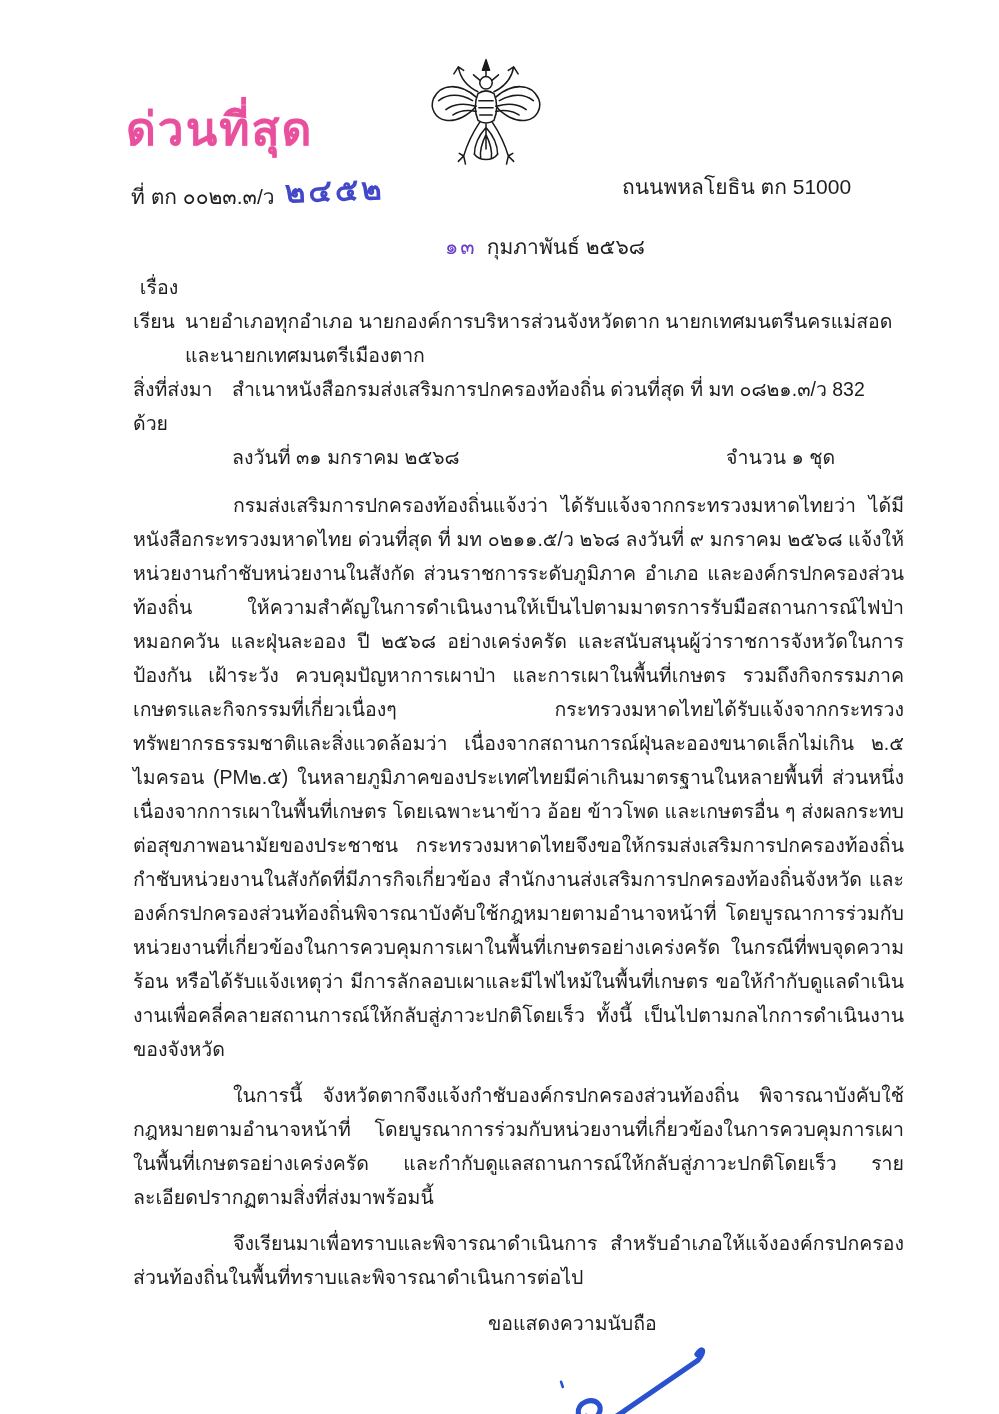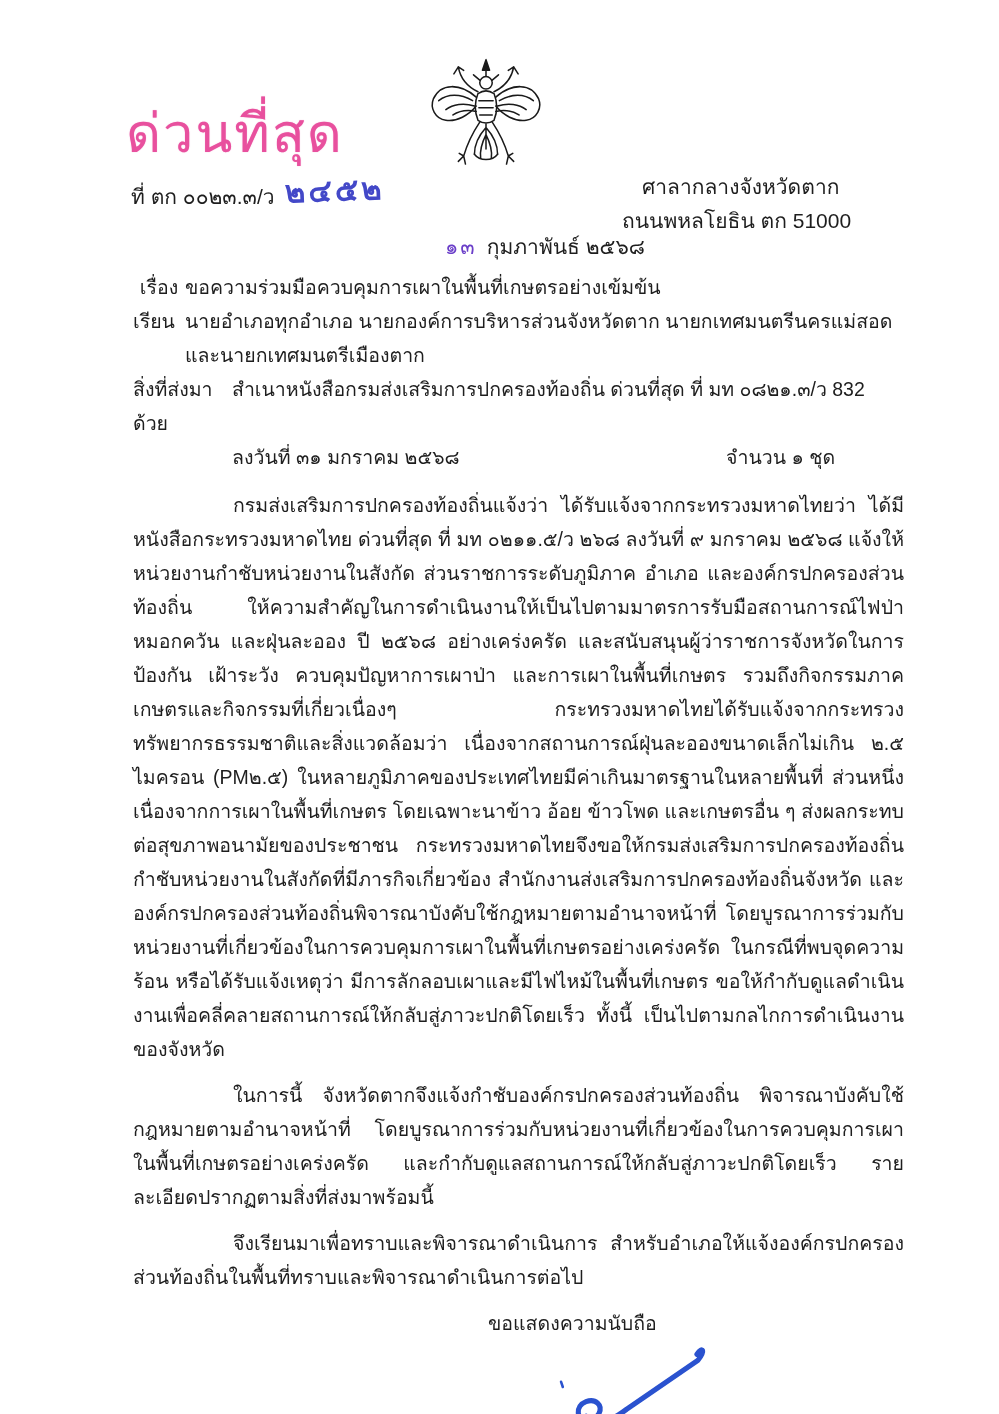--- a/index.html
+++ b/index.html
@@ -18,7 +18,7 @@
   .top-zone{position:relative;height:270px;}
   .stamp-urgent{
     position:absolute;left:126px;top:106px;
-    font-size:54px;font-weight:normal;color:#e8509e;
+    font-size:46px;font-weight:bold;color:#e8509e;
     letter-spacing:2px;line-height:1;
     text-shadow:0 0 1px rgba(232,80,158,.55);
   }

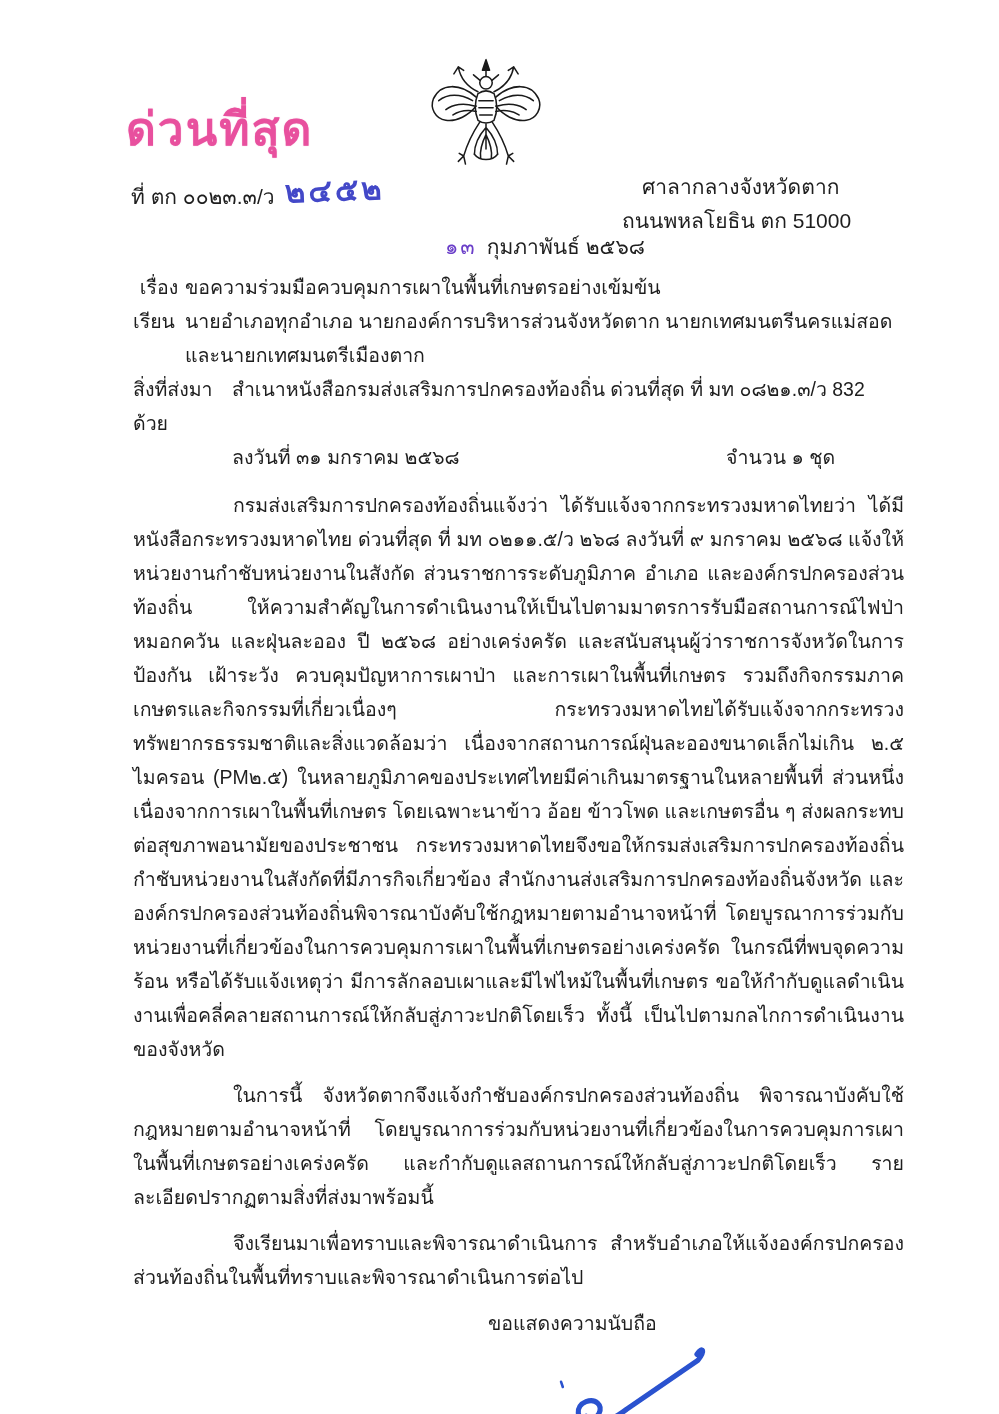--- a/index.html
+++ b/index.html
@@ -93,7 +93,6 @@
     </div>
 
     <div class="office-block">
-      <div class="l1">ศาลากลางจังหวัดตาก</div>
       <div>ถนนพหลโยธิน ตก 51000</div>
     </div>
 

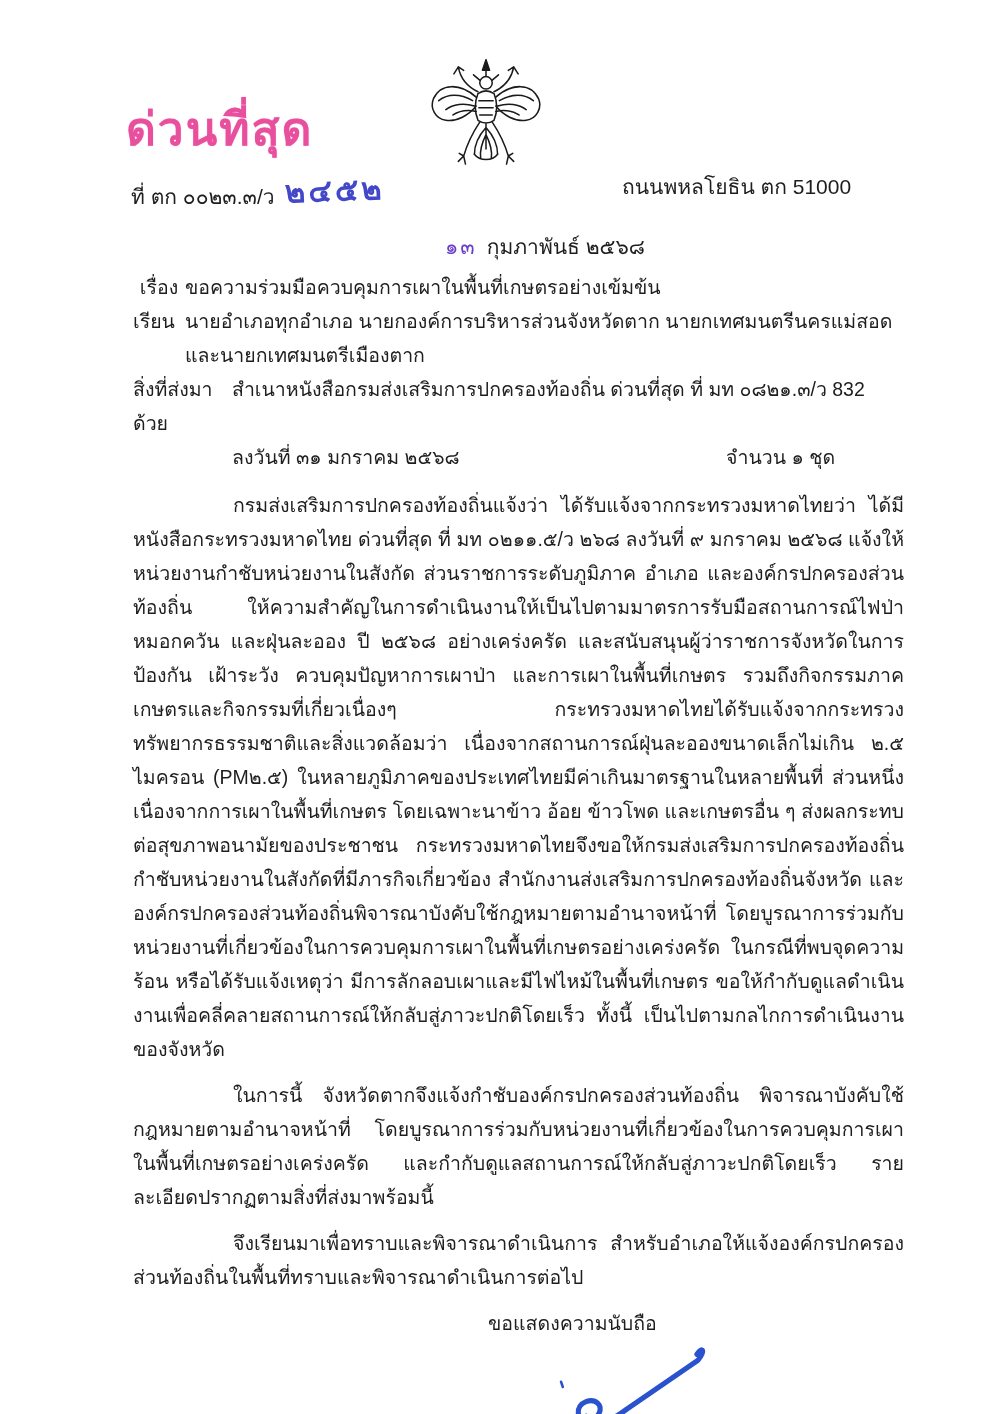--- a/index.html
+++ b/index.html
@@ -105,7 +105,6 @@
 
     <div class="row subject-row">
       <span class="lab">เรื่อง</span>
-      <span>ขอความร่วมมือควบคุมการเผาในพื้นที่เกษตรอย่างเข้มข้น</span>
     </div>
 
     <div class="row to-row">

